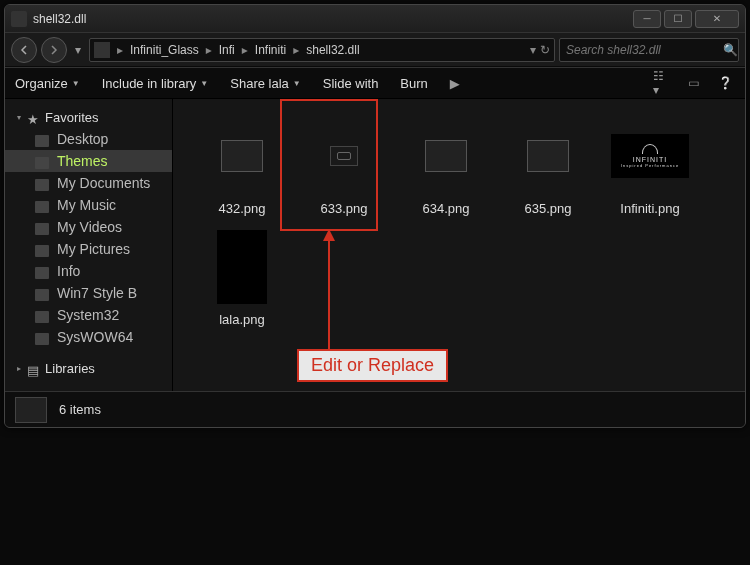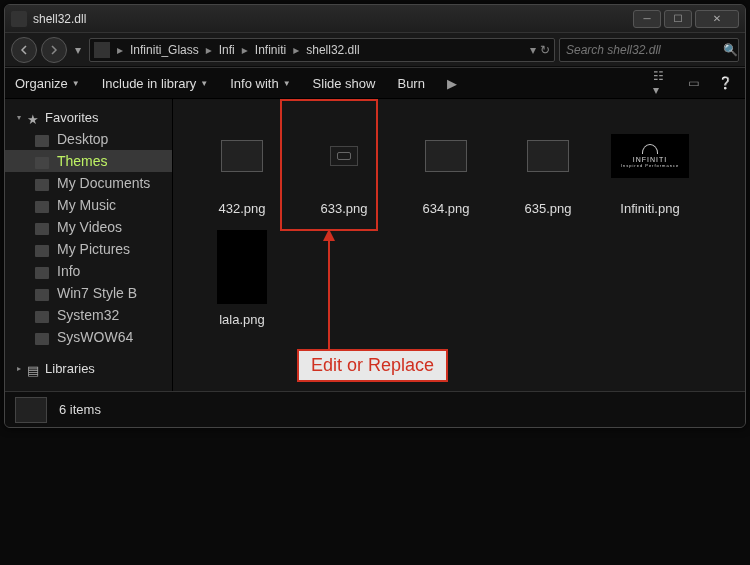--- a/index.html
+++ b/index.html
@@ -354,7 +354,7 @@
       <span class="tb-caret">▼</span>
     </div>
     <div class="tb-btn">
-      <span>Info with</span>
+      <span>Share lala</span>
       <span class="tb-caret">▼</span>
     </div>
     <div class="tb-btn">

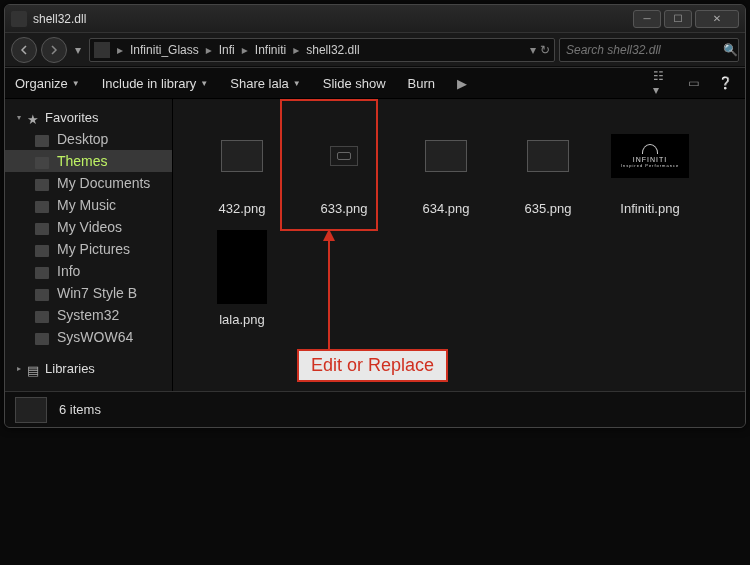--- a/index.html
+++ b/index.html
@@ -358,7 +358,7 @@
       <span class="tb-caret">▼</span>
     </div>
     <div class="tb-btn">
-      <span>Slide show</span>
+      <span>Slide with</span>
     </div>
     <div class="tb-btn">
       <span>Burn</span>

